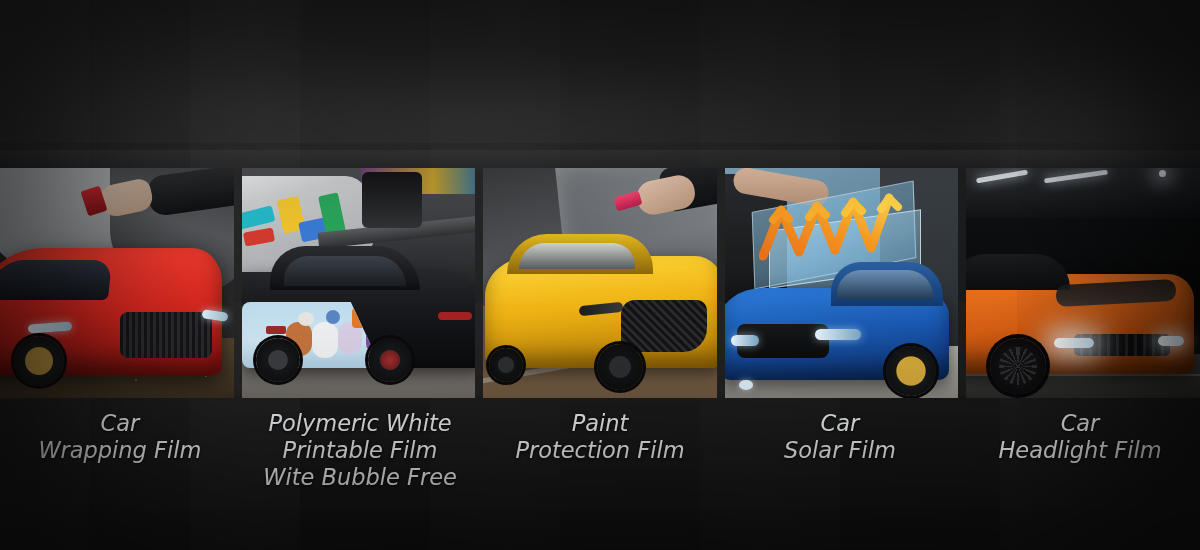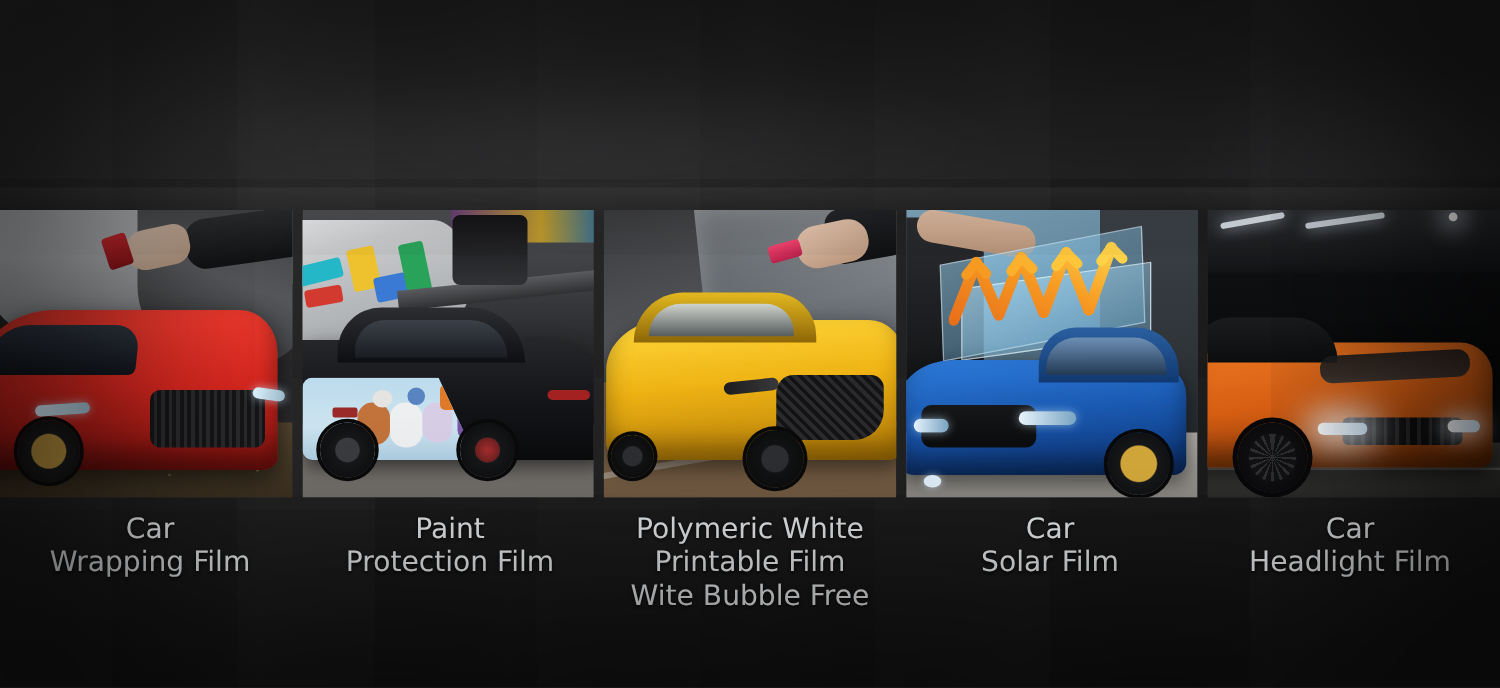--- a/index.html
+++ b/index.html
@@ -42,7 +42,7 @@
 
   
   .captions{position:absolute;left:0;top:398px;width:1200px;height:112px;
-     display:grid;grid-template-columns:repeat(5,1fr);}
+     display:grid;grid-template-columns:repeat(5,1fr);font-style:italic;}
   .cap{display:flex;align-items:flex-start;justify-content:center;padding-top:12px;}
   .cap span{display:block;text-align:center;color:#eceff1;font-size:22.5px;line-height:27px;
      font-weight:400;white-space:pre-line;text-shadow:0 1px 3px rgba(0,0,0,.85);

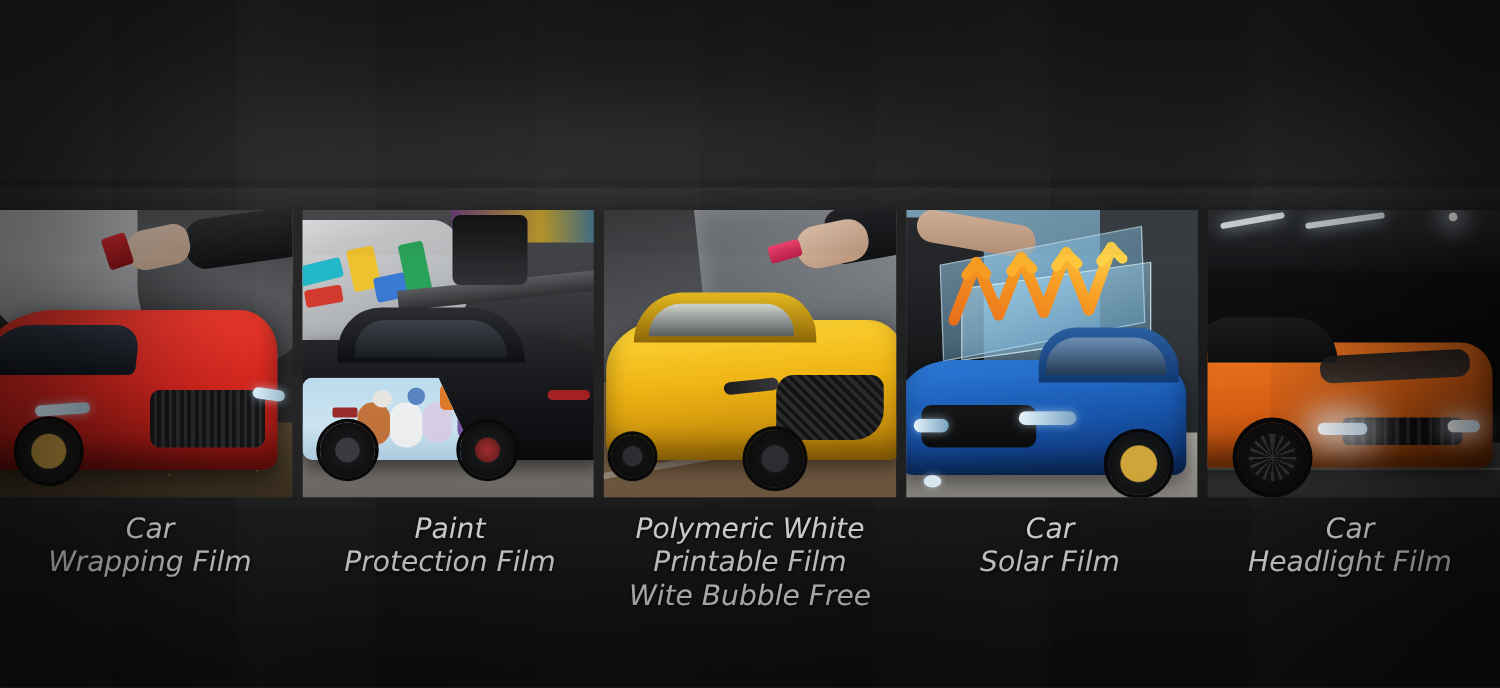--- a/index.html
+++ b/index.html
@@ -391,15 +391,15 @@
 Wrapping Film</span>
     </div>
     <div class="cap">
-      <span>Paint
-Protection Film</span>
-    </div>
-    <div class="cap">
       <span>Polymeric White
 Printable Film
 Wite Bubble Free</span>
     </div>
     <div class="cap">
+      <span>Paint
+Protection Film</span>
+    </div>
+    <div class="cap">
       <span>Car
 Solar Film</span>
     </div>

